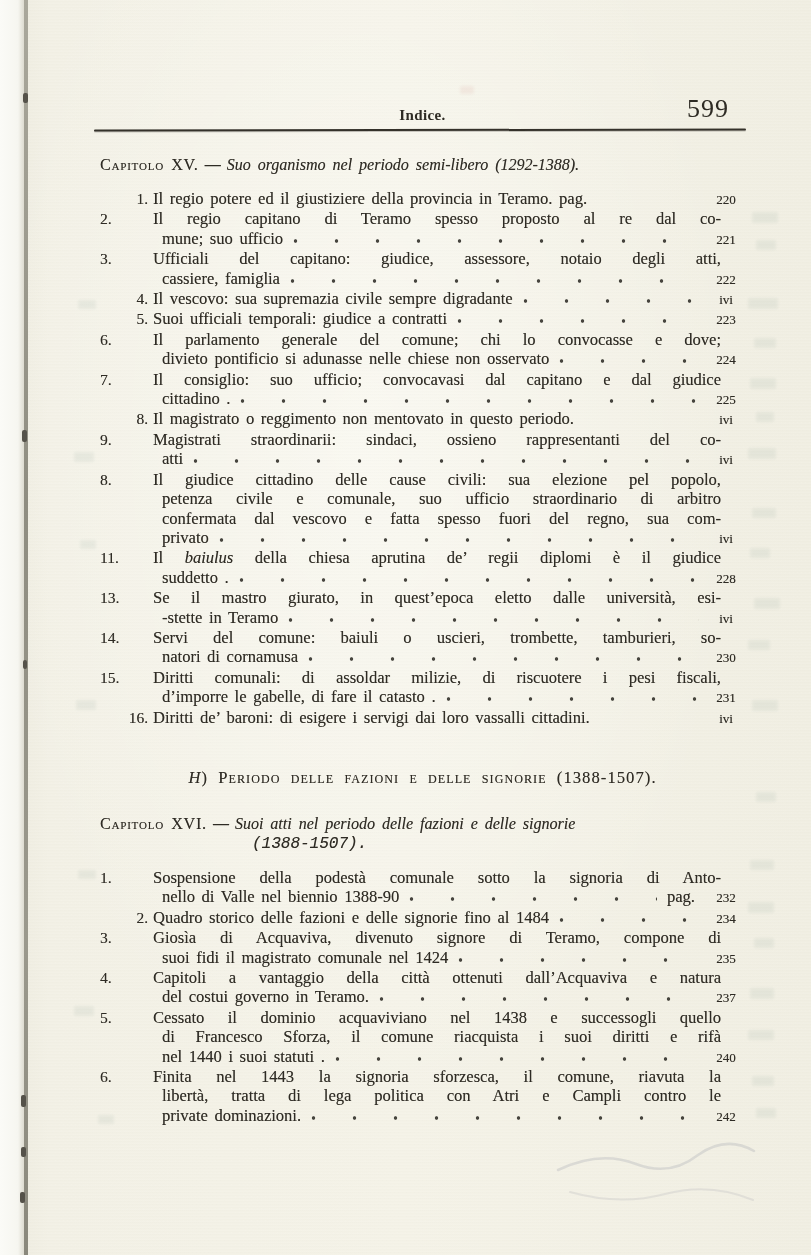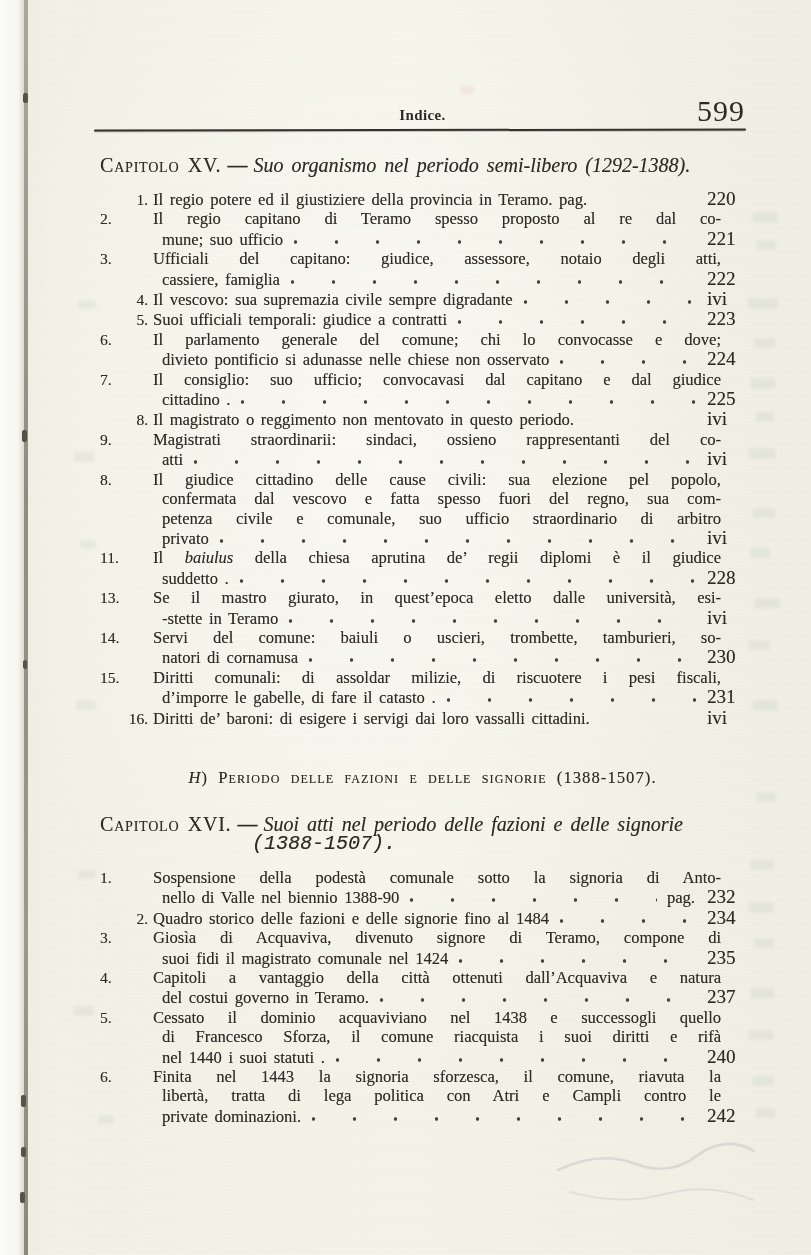--- a/index.html
+++ b/index.html
@@ -23,7 +23,7 @@
   .header-row{position:absolute;top:98px;left:100px;width:645px;height:28px;}
   .running-title{position:absolute;left:0;right:0;bottom:2px;text-align:center;
     font-weight:bold;font-size:15px;letter-spacing:.4px;}
-  .page-num-hdr{position:absolute;right:0;top:-4px;font-size:30px;letter-spacing:1px;margin-left:20px;}
+  .page-num-hdr{position:absolute;right:16px;top:-4px;font-size:26px;letter-spacing:1px;margin-left:20px;}
   .rule{position:absolute;top:129px;left:94px;width:652px;height:2px;background:#34312a;
     border-radius:1px;box-shadow:0 1px 0 rgba(52,49,42,.25);transform:rotate(-.08deg);}
 

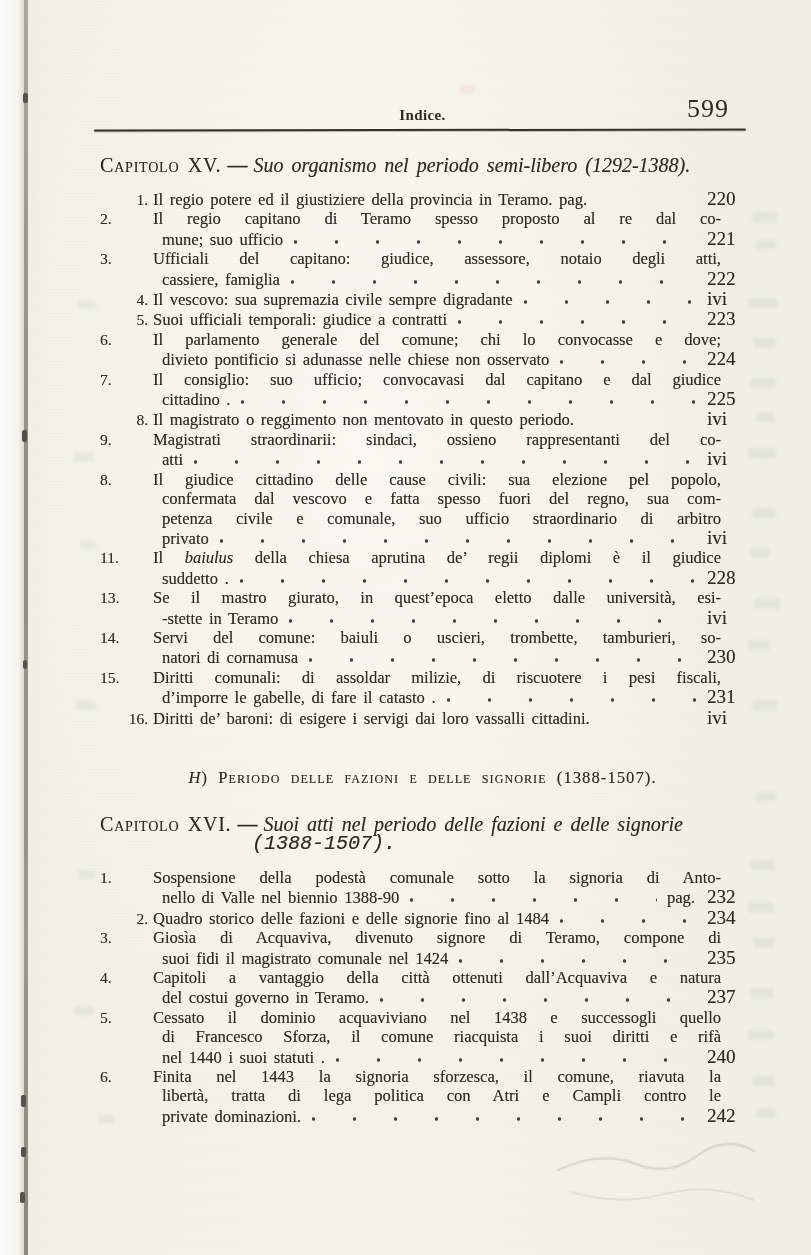--- a/index.html
+++ b/index.html
@@ -30,7 +30,7 @@
   .sections{position:absolute;top:155px;left:100px;width:645px;
     font-size:16.5px;line-height:19.4px;word-spacing:2.5px;
     text-shadow:.2px .2px .3px rgba(46,43,36,.45);}
-  .chapter-heading{font-size:20px;line-height:20px;margin:0 0 14px 0;}
+  .chapter-heading{font-size:16px;line-height:20px;margin:0 0 14px 0;}
   .chap-label{font-variant:small-caps;letter-spacing:.8px;}
   .chap-dash{padding:0 6px;font-weight:bold;}
   .chap-title{font-style:italic;word-spacing:3px;}

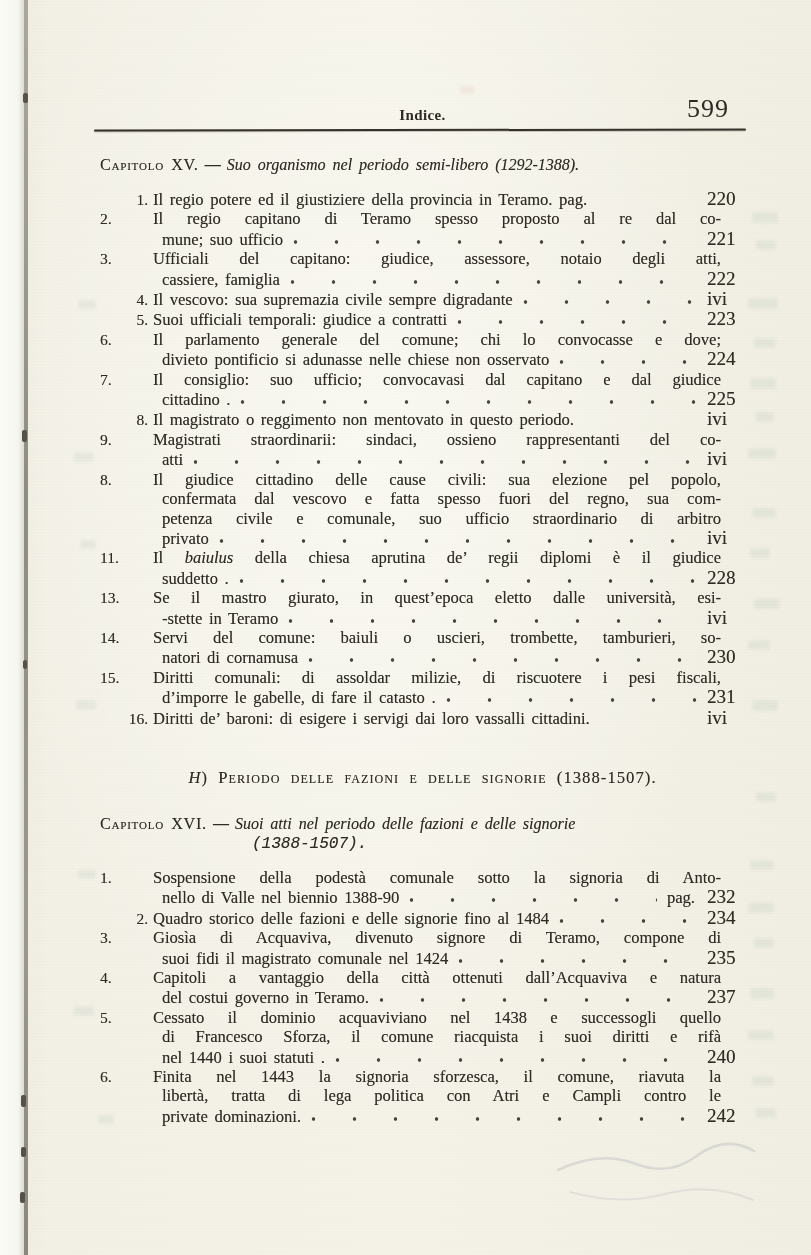--- a/index.html
+++ b/index.html
@@ -46,7 +46,7 @@
     background-image:radial-gradient(circle at 2.5px 11px, rgba(40,38,32,.85) 1.35px, rgba(0,0,0,0) 2.1px);
     background-repeat:repeat-x;background-size:41px 14px;}
   .leader.nodots{background-image:none;}
-  .pg{flex:0 0 38px;text-align:left;font-size:19px;}
+  .pg{flex:0 0 38px;text-align:center;font-size:13px;}
   .paglabel{margin:0 12px 0 2px;}
   .it{font-style:italic;font-variant:normal;}
   .part-heading{text-align:center;margin:40px 0 0 0;font-size:16.5px;line-height:20px;

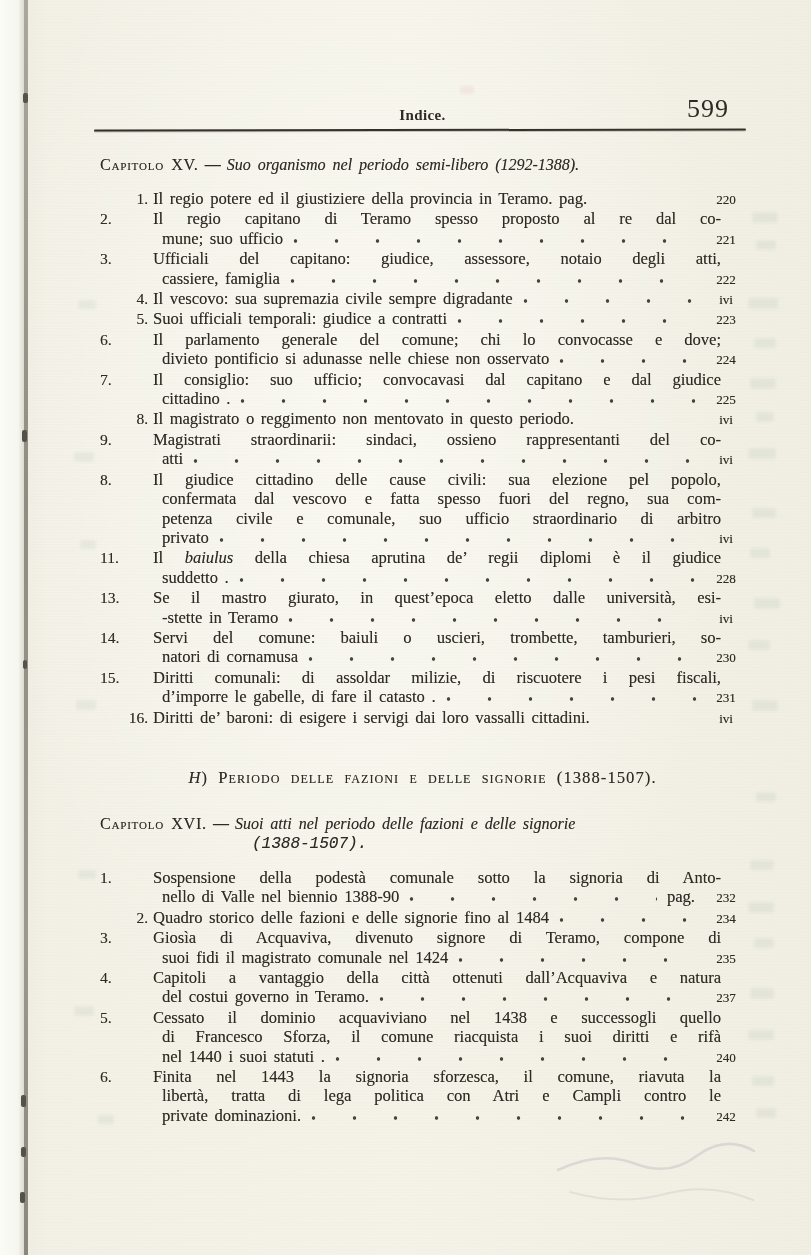--- a/index.html
+++ b/index.html
@@ -181,8 +181,8 @@
         </div>
         <div class="entry">
           <div class="line first fill"><span class="num">8.</span><span class="txt">Il giudice cittadino delle cause civili: sua elezione pel popolo,</span></div>
+          <div class="line cont fill"><span class="txt">petenza civile e comunale, suo ufficio straordinario di arbitro</span></div>
           <div class="line cont fill"><span class="txt">confermata dal vescovo e fatta spesso fuori del regno, sua com-</span></div>
-          <div class="line cont fill"><span class="txt">petenza civile e comunale, suo ufficio straordinario di arbitro</span></div>
           <div class="line cont last">
             <span class="txt">privato</span>
             <span class="leader"></span>

